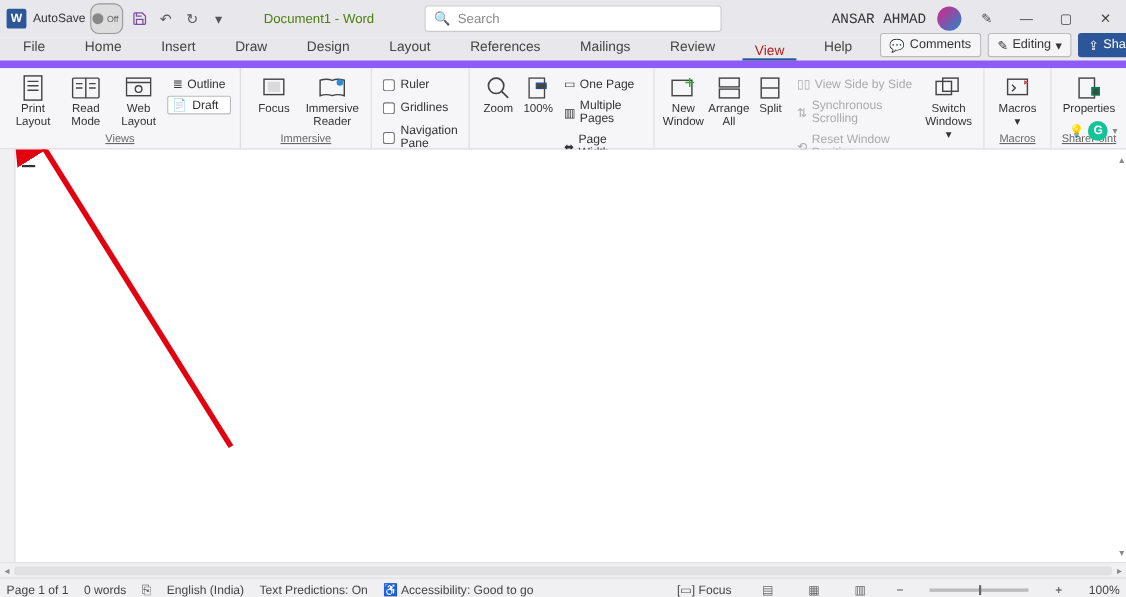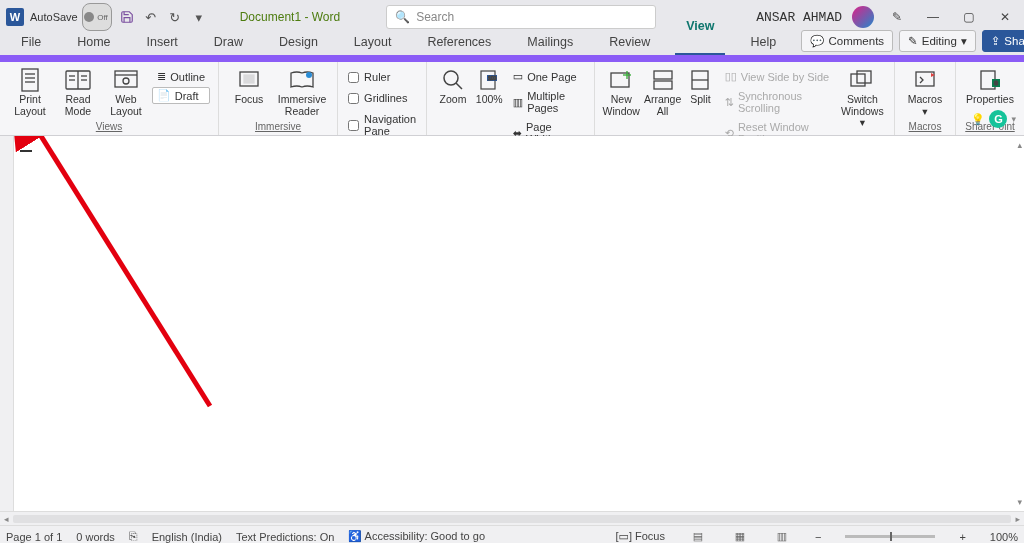--- a/index.html
+++ b/index.html
@@ -23,7 +23,7 @@
 
 .tabs { height:28px; background:#e8e8ec; display:flex; align-items:flex-end; padding:0 10px; gap:14px; border-bottom:7px solid #8b5cf6;}
 .tab { padding:6px 11px; font-size:12.5px; color:#444; cursor:pointer;}
-.tab.active { color:#0f766e; border-bottom:2px solid #2b579a; padding-bottom:20px; font-weight:700;}
+.tab.active { color:#b91c1c; border-bottom:2px solid #2b579a; padding-bottom:0; font-weight:400;}
 .tabs-right { margin-left:auto; display:flex; align-items:center; gap:6px; padding-bottom:3px;}
 .pill { border:1px solid #bbb; border-radius:3px; padding:3px 8px; font-size:11.5px; display:flex; align-items:center; gap:4px; background:#f5f5f7;}
 .pill.share { background:#2b579a; color:#fff; border-color:#2b579a;}

